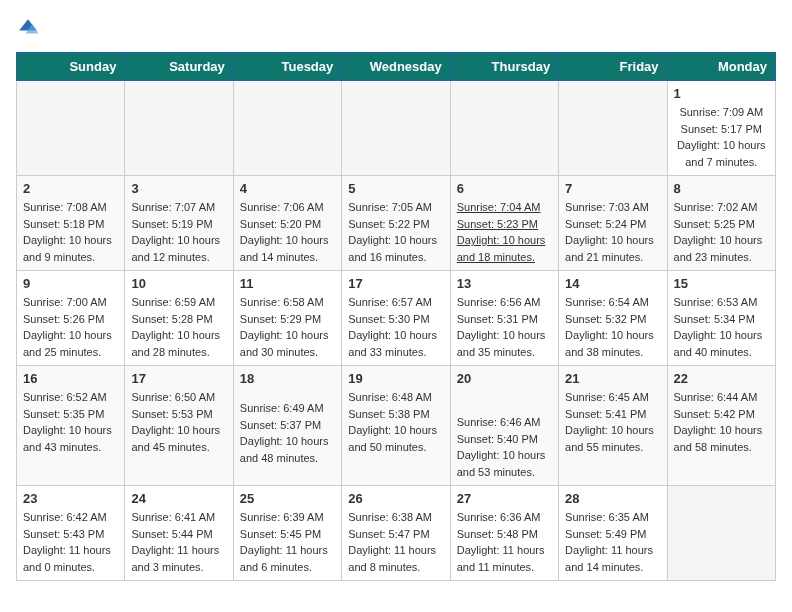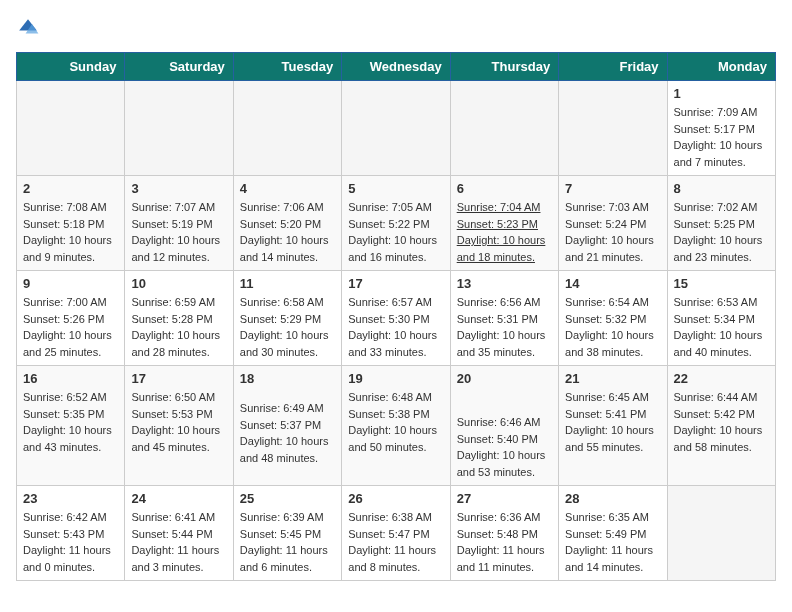--- a/index.html
+++ b/index.html
@@ -133,7 +133,7 @@
         <td class="empty"></td>
         <td>
           <span class="day-number">1</span>
-          <div class="day-info" style="white-space: pre-line;">Sunrise: 7:09 AM
+          <div class="day-info" style="white-space: pre-line; text-align: center;">Sunrise: 7:09 AM
 Sunset: 5:17 PM
 Daylight: 10 hours and 7 minutes.</div>
         </td>

